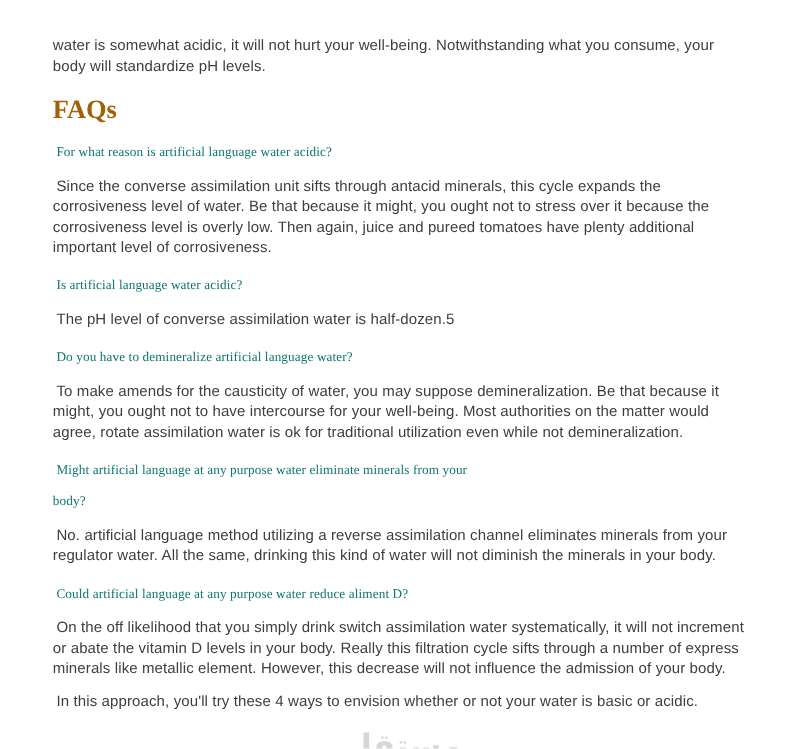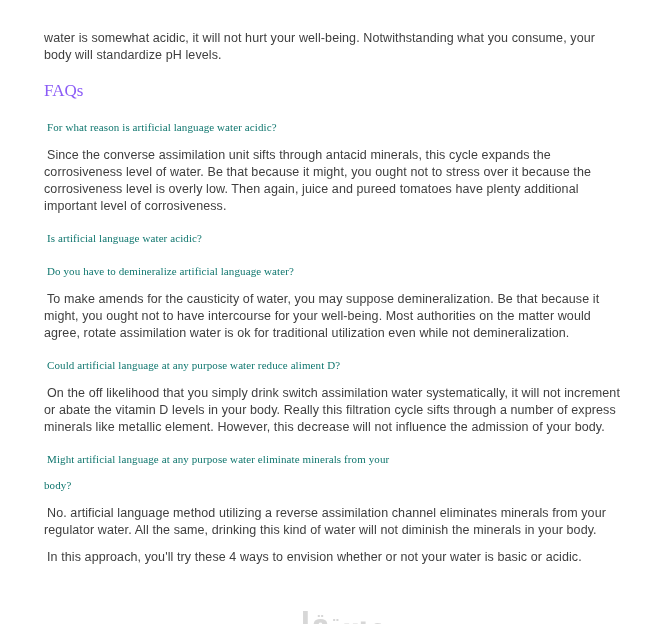--- a/index.html
+++ b/index.html
@@ -35,11 +35,11 @@
   }
   .faq-title {
     font-family: "Liberation Serif", "DejaVu Serif", serif;
-    font-size: 17px;
+    font-size: 22px;
     line-height: 22px;
-    color: #8b5cf6;
+    color: #a16207;
     margin: 0 0 12px 0;
-    font-weight: 400;
+    font-weight: 700;
   }
   .q-heading {
     font-family: "Liberation Serif", "DejaVu Serif", serif;

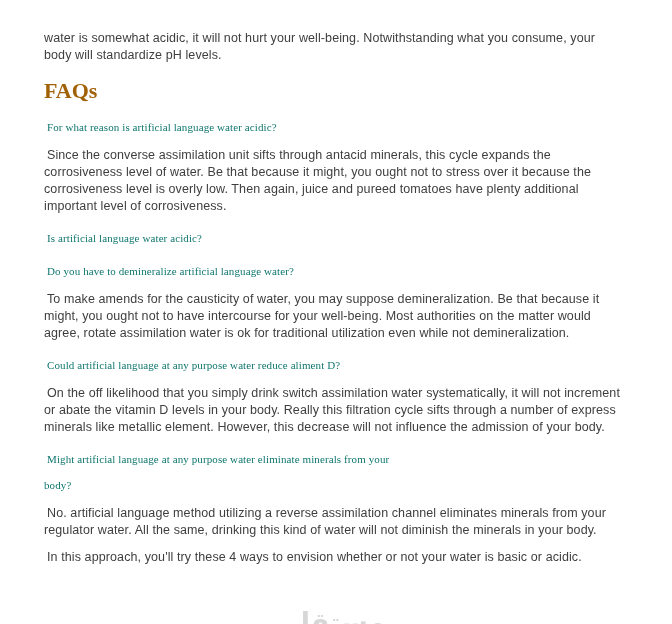--- a/index.html
+++ b/index.html
@@ -108,6 +108,7 @@
 
     <section>
       <h2 class="q-heading">Is artificial language water acidic?</h2>
+      <p class="body-text">The pH level of converse assimilation water is half-dozen.5</p>
     </section>
 
     <section>

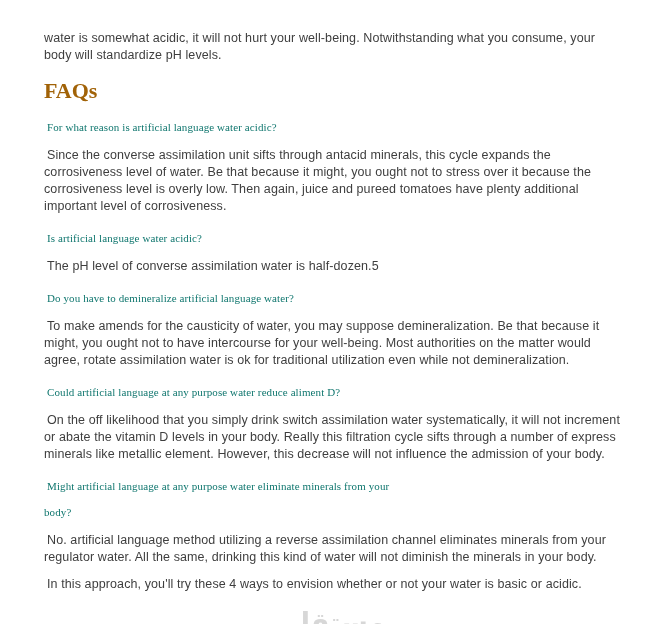--- a/index.html
+++ b/index.html
@@ -119,17 +119,17 @@
     </section>
 
     <section>
+      <h2 class="q-heading">Might artificial language at any purpose water eliminate minerals from your
+body?</h2>
+      <p class="body-text">No. artificial language method utilizing a reverse assimilation channel eliminates minerals from your
+regulator water. All the same, drinking this kind of water will not diminish the minerals in your body.</p>
+    </section>
+
+    <section>
       <h2 class="q-heading">Could artificial language at any purpose water reduce aliment D?</h2>
       <p class="body-text">On the off likelihood that you simply drink switch assimilation water systematically, it will not increment
 or abate the vitamin D levels in your body. Really this filtration cycle sifts through a number of express
 minerals like metallic element. However, this decrease will not influence the admission of your body.</p>
-    </section>
-
-    <section>
-      <h2 class="q-heading">Might artificial language at any purpose water eliminate minerals from your
-body?</h2>
-      <p class="body-text">No. artificial language method utilizing a reverse assimilation channel eliminates minerals from your
-regulator water. All the same, drinking this kind of water will not diminish the minerals in your body.</p>
     </section>
 
     <p class="body-text closing">In this approach, you'll try these 4 ways to envision whether or not your water is basic or acidic.</p>

